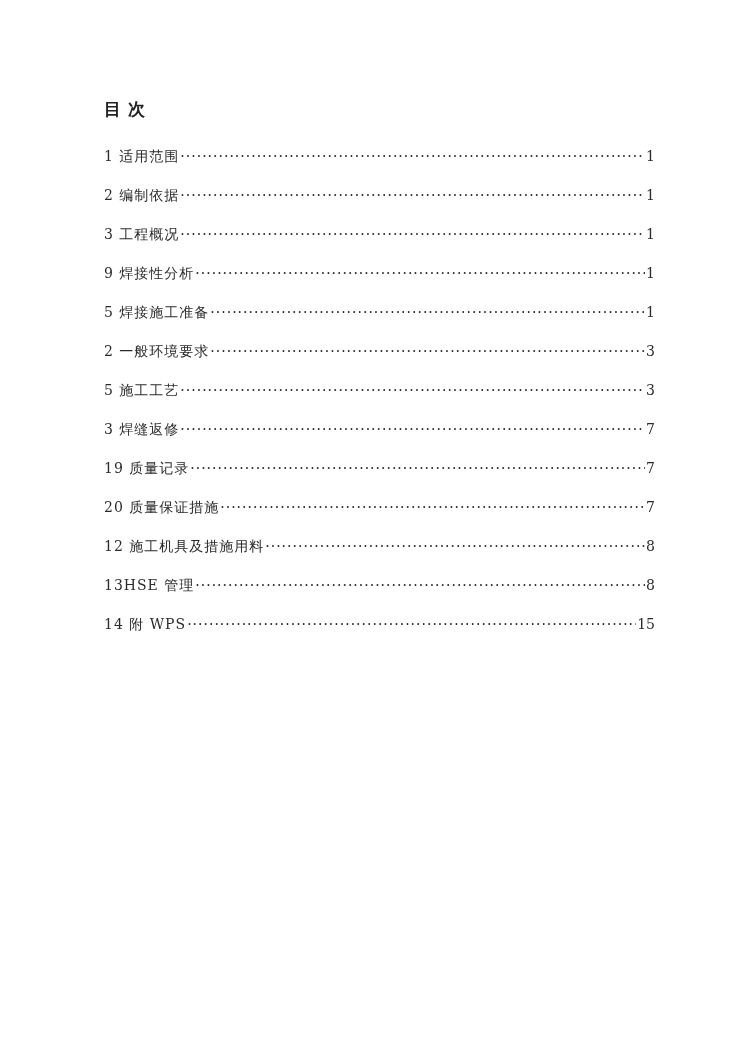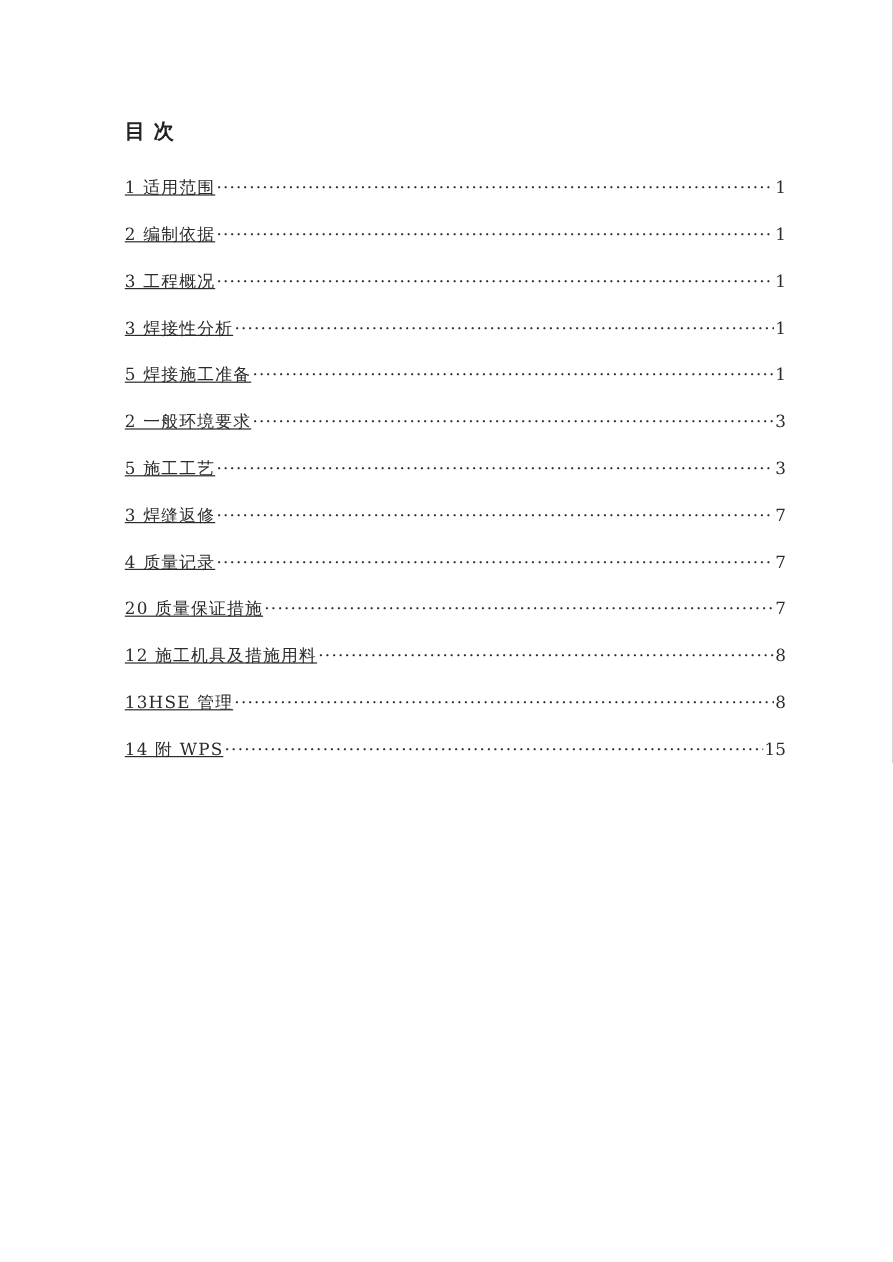--- a/index.html
+++ b/index.html
@@ -39,7 +39,6 @@
   .toc-label {
     flex: 0 0 auto;
     letter-spacing: 1px;
-    text-decoration: underline;
   }
   .toc-leader {
     flex: 1 1 auto;

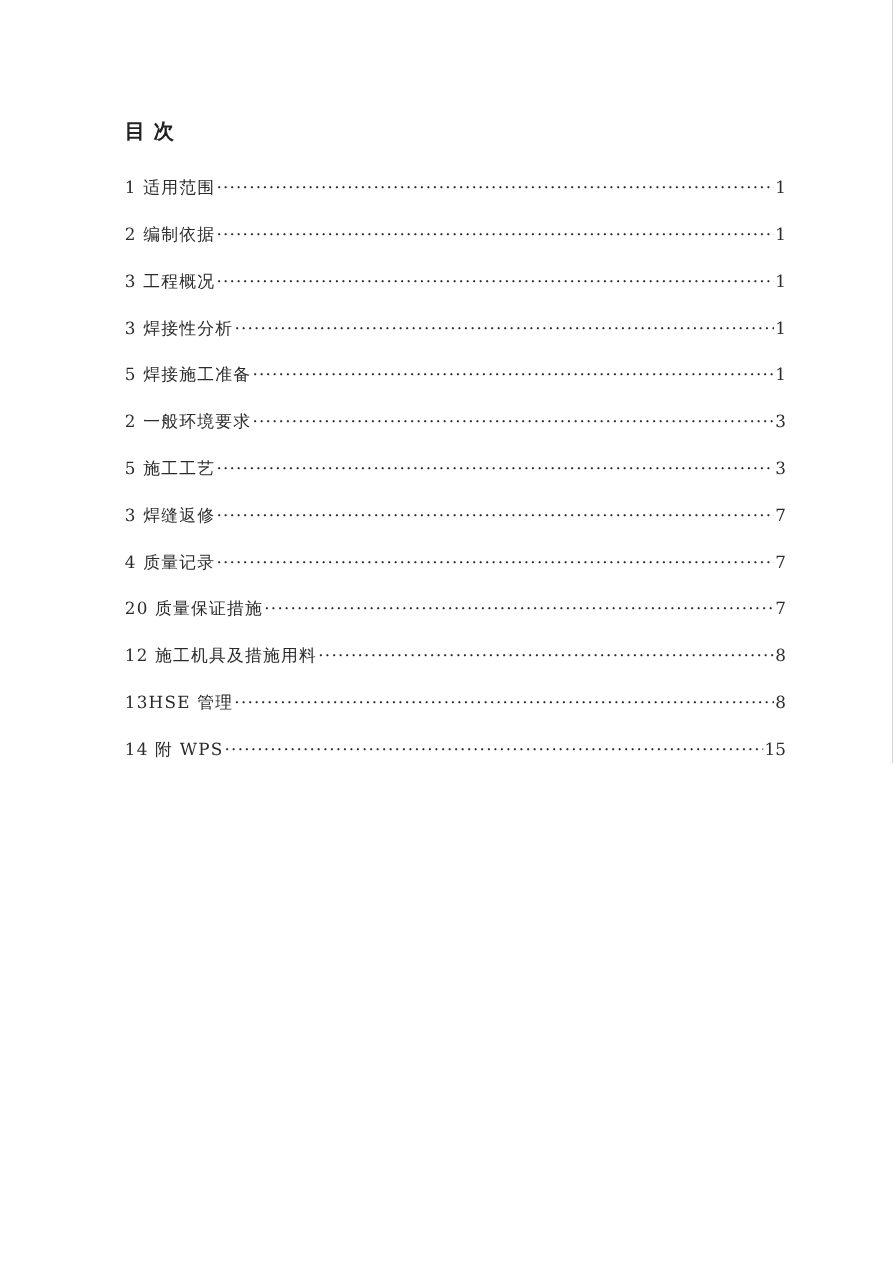--- a/index.html
+++ b/index.html
@@ -85,7 +85,7 @@
       </div>
 
       <div class="toc-row">
-        <span class="toc-label">3 焊接性分析</span>
+        <span class="toc-label">9 焊接性分析</span>
         <span class="toc-leader"></span>
         <span class="toc-page">1</span>
       </div>

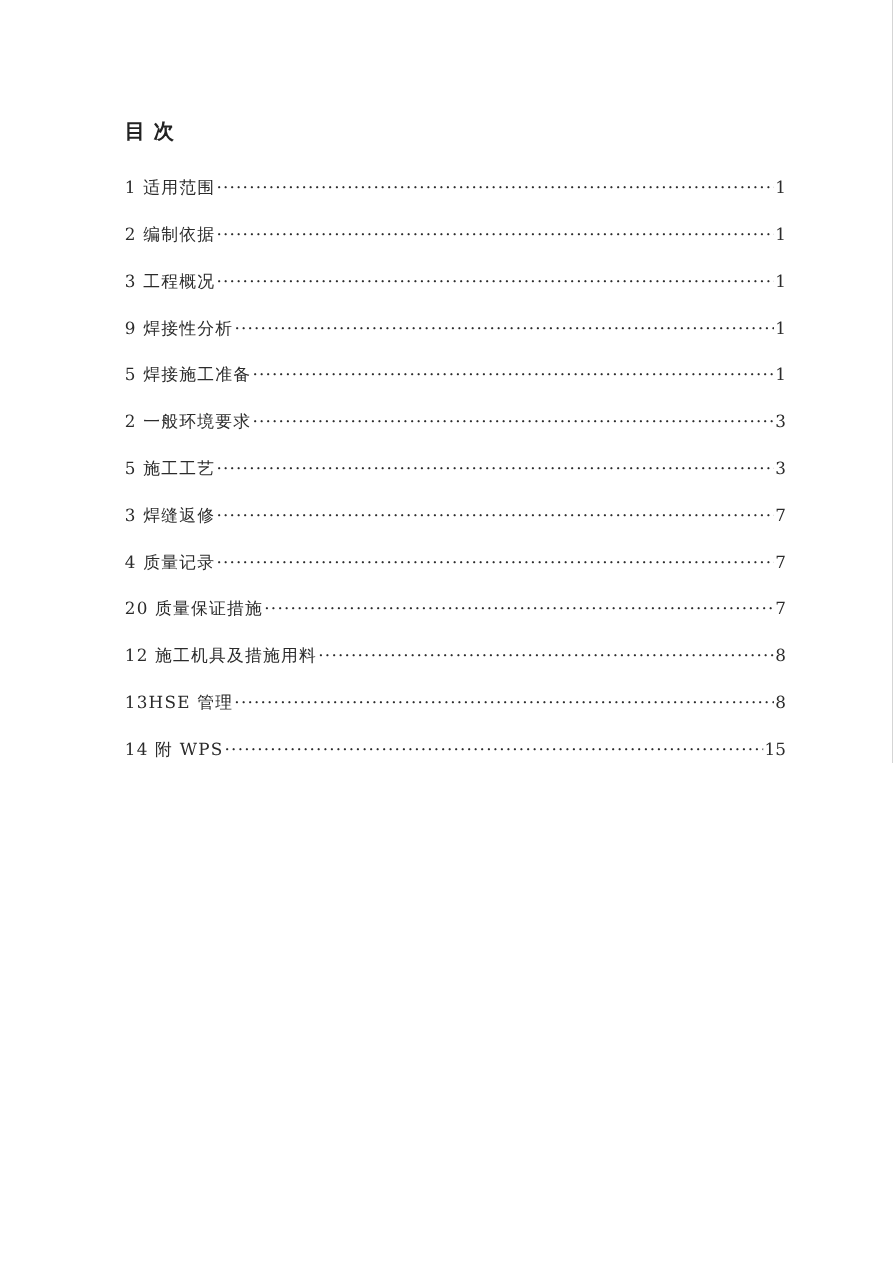--- a/index.html
+++ b/index.html
@@ -116,7 +116,7 @@
       </div>
 
       <div class="toc-row">
-        <span class="toc-label">4 质量记录</span>
+        <span class="toc-label">19 质量记录</span>
         <span class="toc-leader"></span>
         <span class="toc-page">7</span>
       </div>

